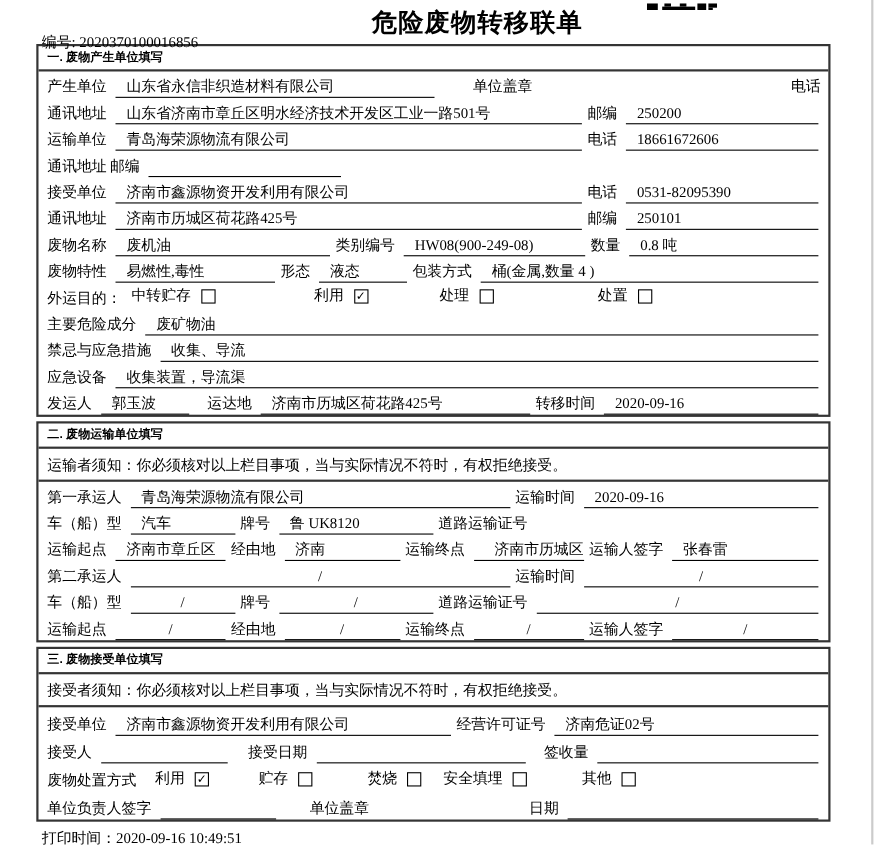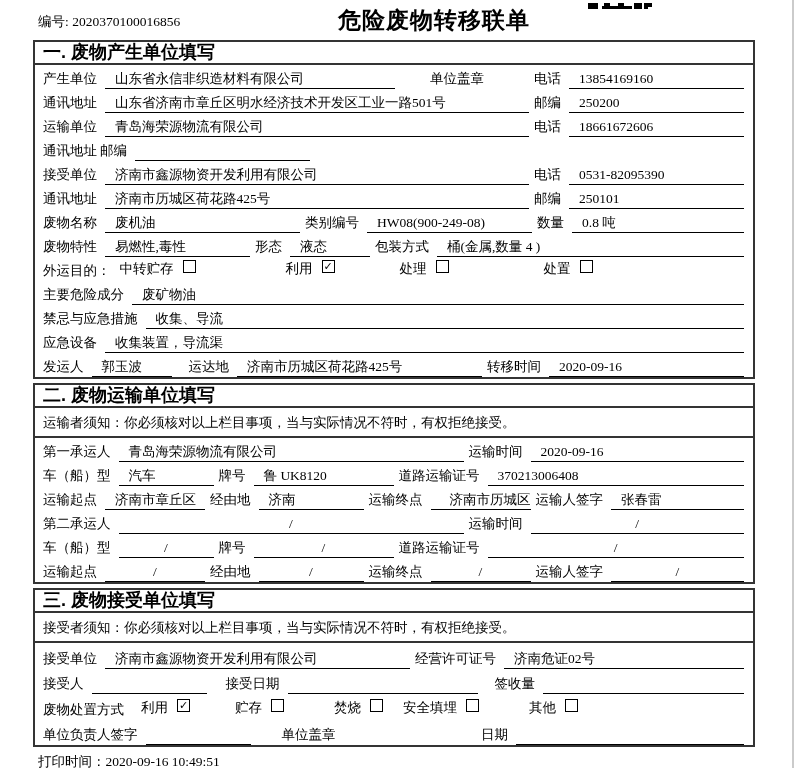--- a/index.html
+++ b/index.html
@@ -6,7 +6,7 @@
   .page{position:relative;width:796px;height:768px;background:#fff;overflow:hidden;
         font-family:"Liberation Serif","DejaVu Serif",serif;font-size:13.5px;color:#000;}
   .head{position:relative;height:40px;}
-  .serial{position:absolute;left:38px;top:13px;white-space:nowrap;}
+  .serial{position:absolute;left:38px;top:30px;white-space:nowrap;}
   .title{text-align:center;padding-top:5px;font-size:23px;font-weight:bold;letter-spacing:1px;
          font-family:"Liberation Sans","DejaVu Sans",sans-serif;transform:translateX(36px);}
   .qr{position:absolute;left:588px;top:0;width:64px;height:9px;overflow:hidden;}

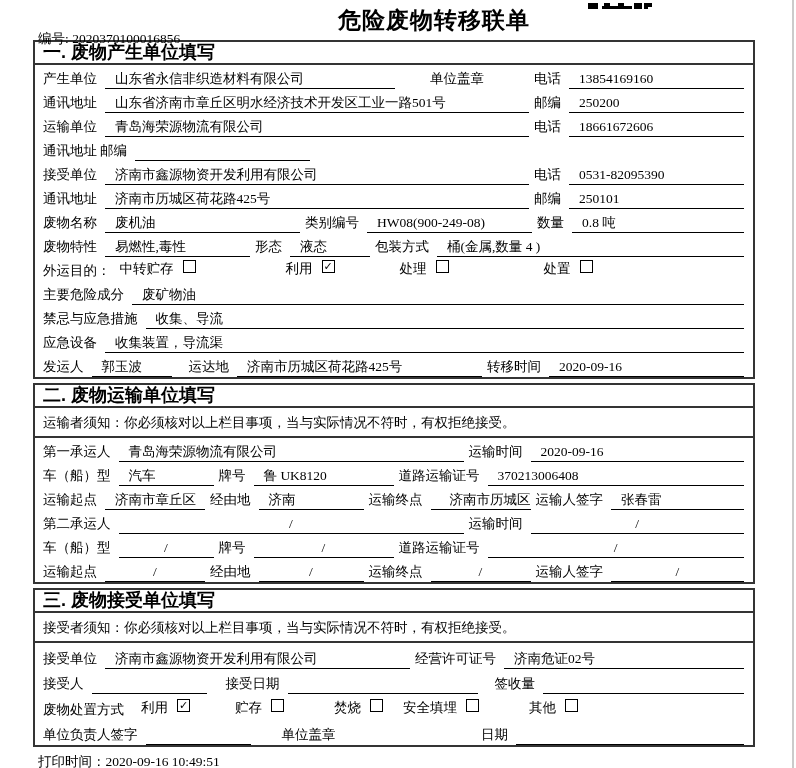--- a/index.html
+++ b/index.html
@@ -11,7 +11,7 @@
          font-family:"Liberation Sans","DejaVu Sans",sans-serif;transform:translateX(36px);}
   .qr{position:absolute;left:588px;top:0;width:64px;height:9px;overflow:hidden;}
   .box{margin:0 0 4px 33px;width:722px;border:2px solid #343434;box-sizing:border-box;background:#fff;}
-  .sec-head{font-family:"Liberation Sans","DejaVu Sans",sans-serif;font-weight:bold;font-size:18px;
+  .sec-head{font-family:"Liberation Sans","DejaVu Sans",sans-serif;font-weight:bold;font-size:11px;
             line-height:17px;padding:2px 6px 2px 8px;border-bottom:2px solid #343434;}
   .note{padding:6px 8px 5px 8px;line-height:17px;border-bottom:2px solid #343434;}
   .rows{display:block;}

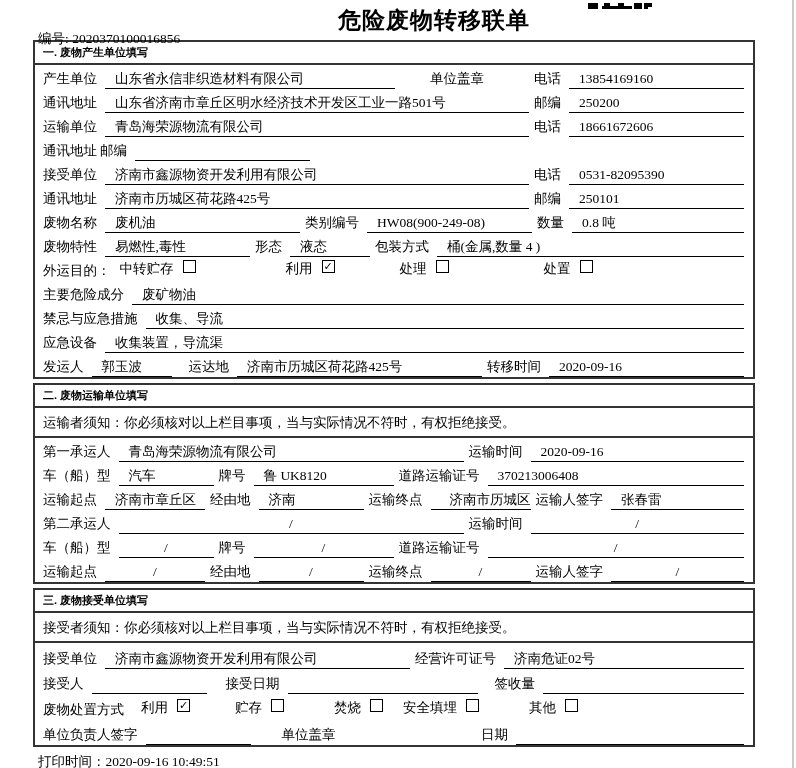--- a/index.html
+++ b/index.html
@@ -63,9 +63,6 @@
           <span class="lab" style="margin-left: 30px;">单位盖章</span>
           <span class="spacer"></span>
           <span class="lab">电话</span>
-          <span class="val" style="flex: 0 0 175px; width: 175px;">
-            <span class="val-text">13854169160</span>
-          </span>
         </div>
         <div class="row">
           <span class="lab">通讯地址</span>

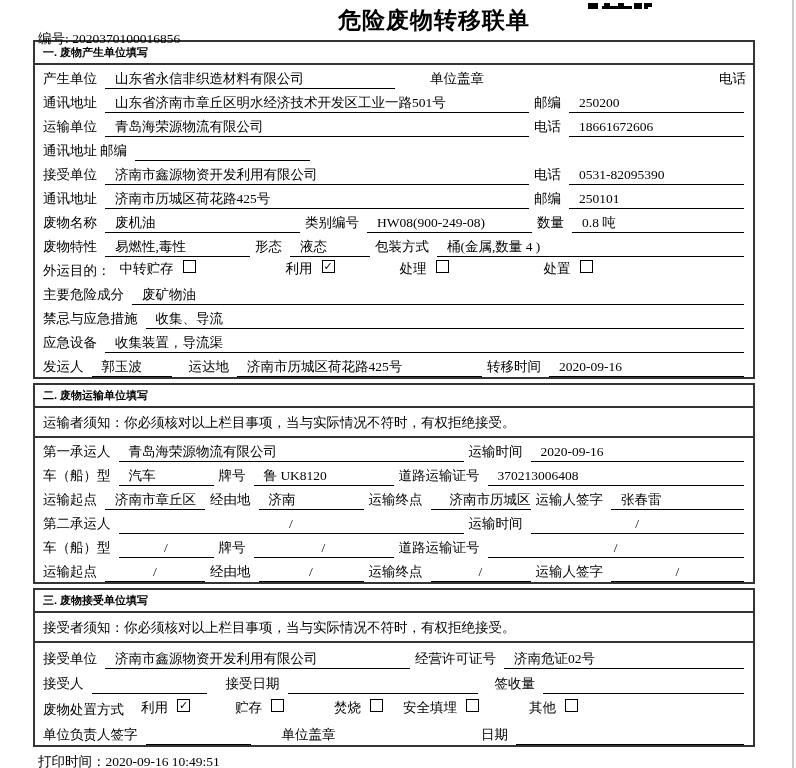--- a/index.html
+++ b/index.html
@@ -22,7 +22,7 @@
        overflow:hidden;}
   .val-text{display:block;padding-left:10px;}
   .val.center .val-text{padding-left:0;text-align:center;}
-  .chk{display:flex;padding-bottom:2px;}
+  .chk{display:flex;align-items:center;padding-bottom:2px;}
   .cb{display:inline-block;width:11px;height:11px;border:1.5px solid #000;margin-left:6px;
       font-size:11px;line-height:11px;text-align:center;font-weight:bold;overflow:hidden;
       font-family:"DejaVu Sans",sans-serif;}

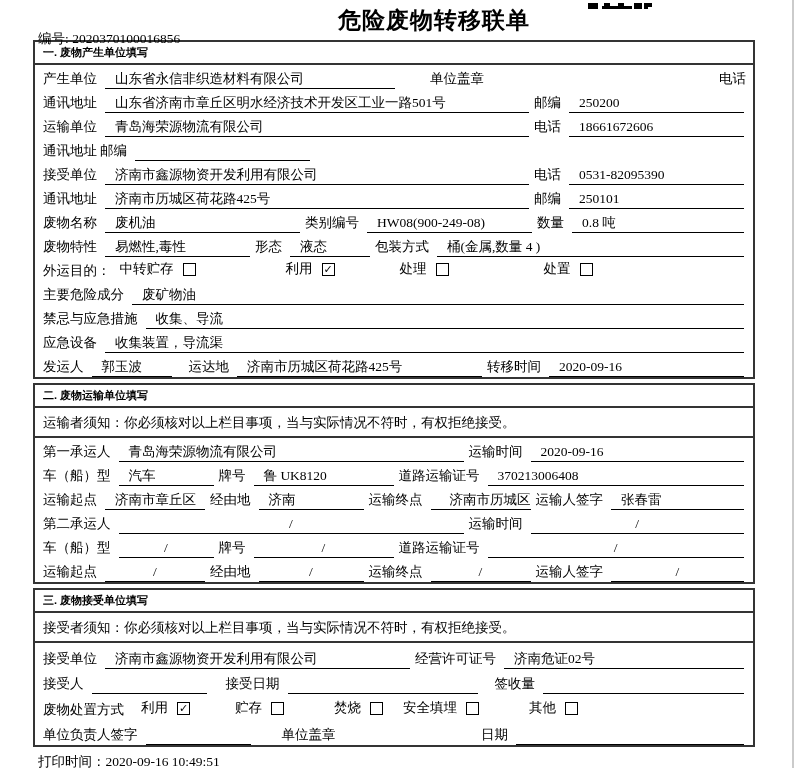--- a/index.html
+++ b/index.html
@@ -217,9 +217,6 @@
             <span class="val-text">鲁 UK8120</span>
           </span>
           <span class="lab">道路运输证号</span>
-          <span class="val" style="flex: 1 1 auto;">
-            <span class="val-text">370213006408</span>
-          </span>
         </div>
         <div class="row">
           <span class="lab">运输起点</span>

